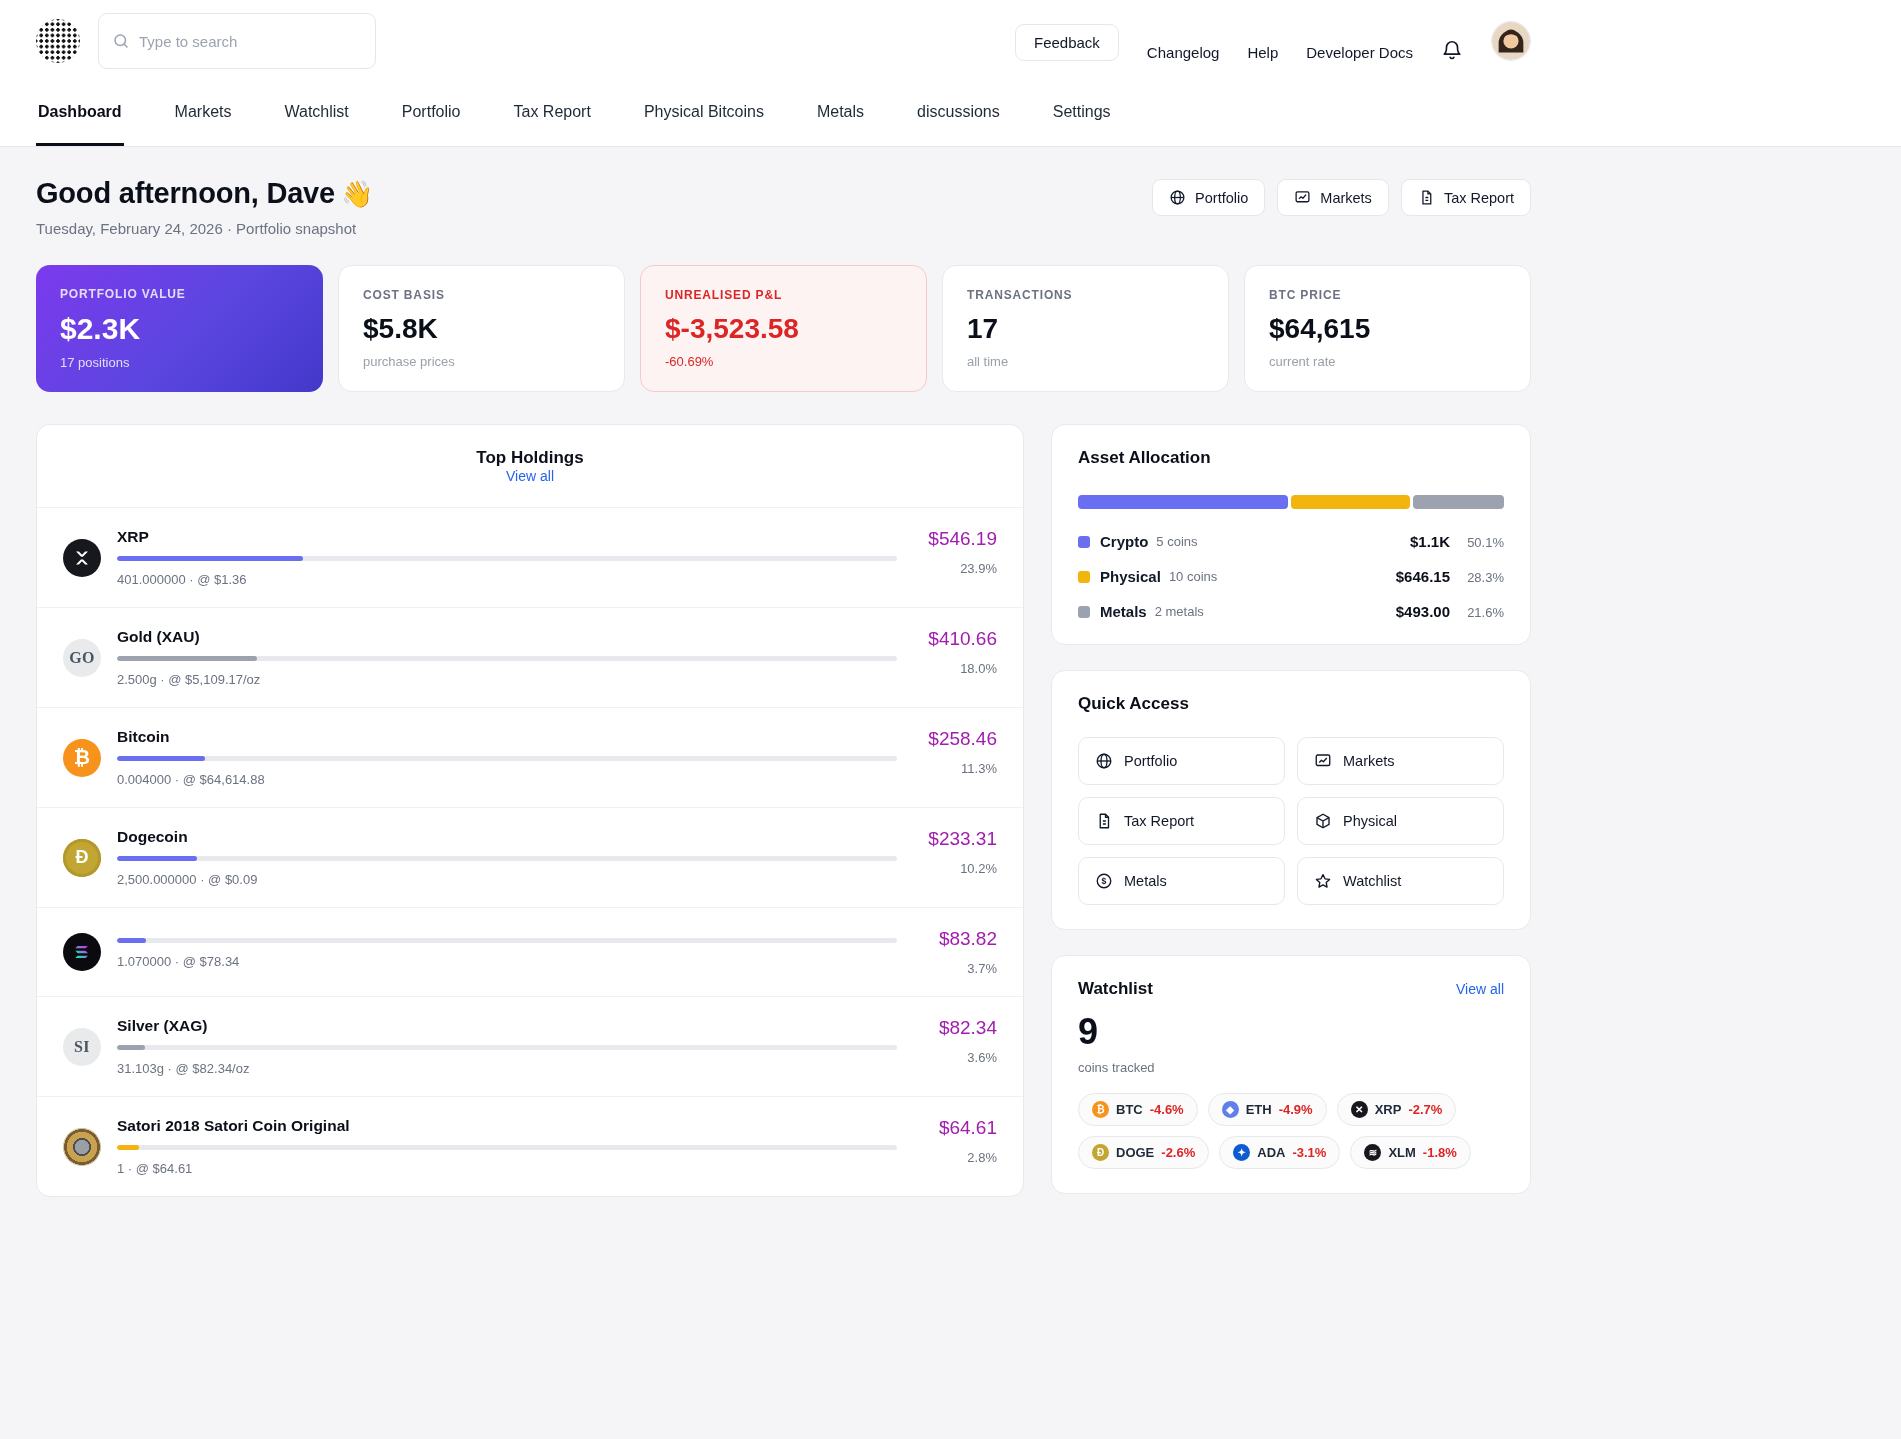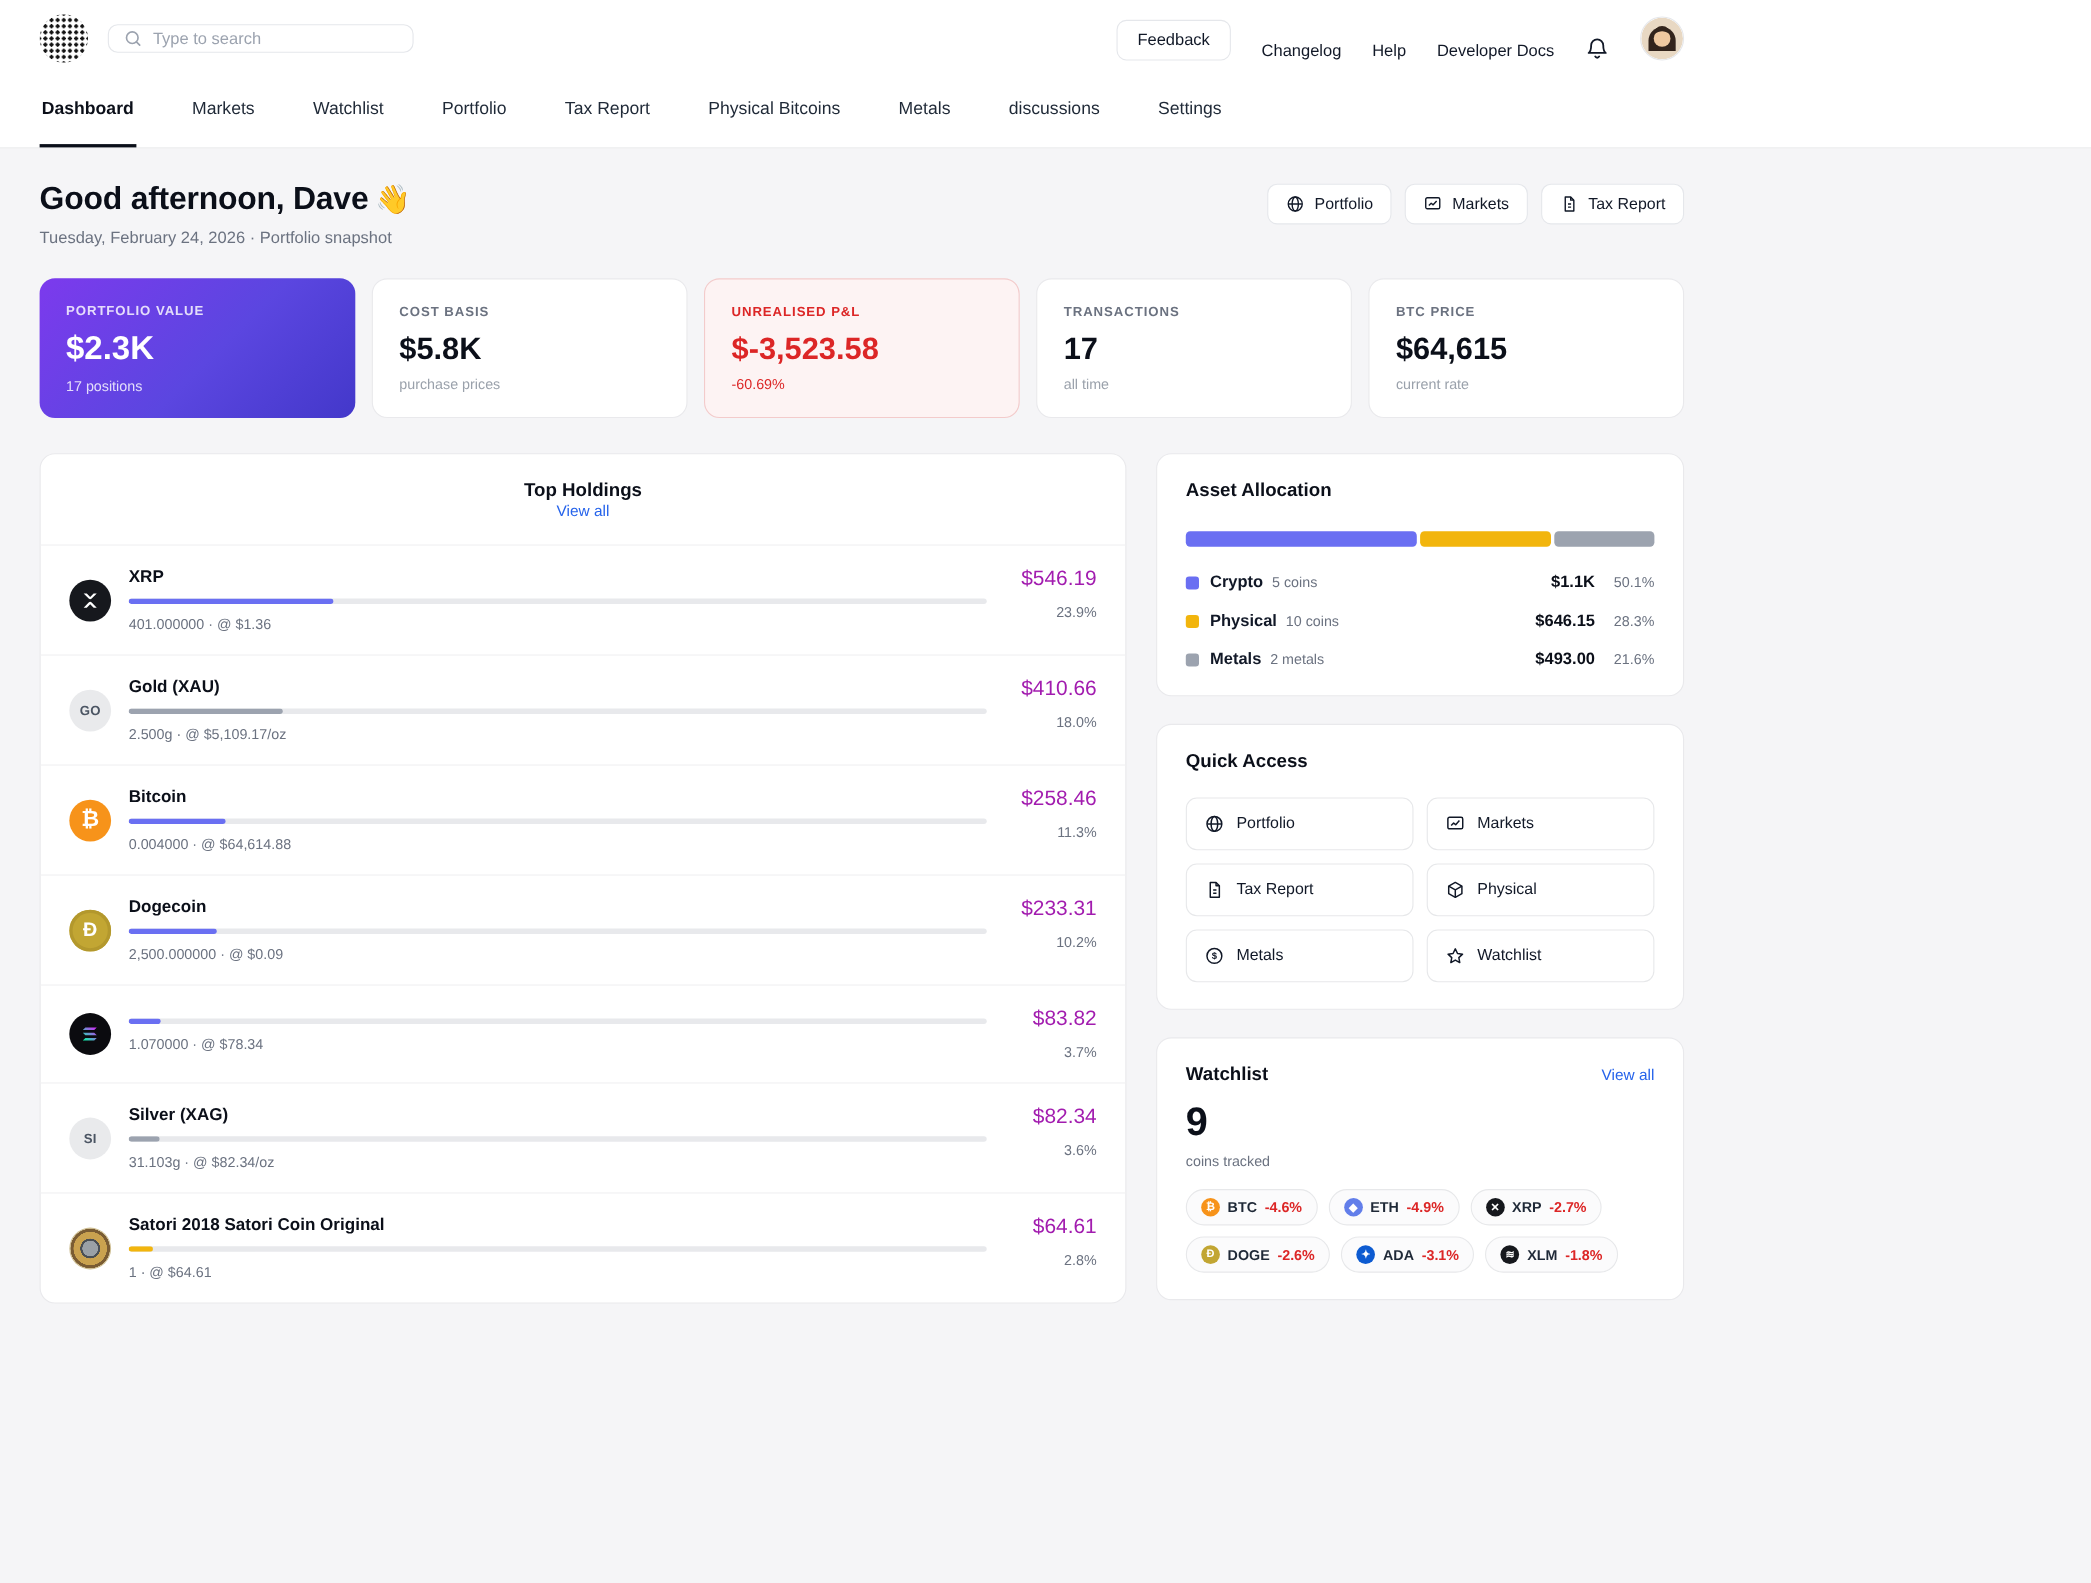--- a/index.html
+++ b/index.html
@@ -21,7 +21,7 @@
   }
   .search {
     display:flex; align-items:center; gap:9px;
-    width:278px; height:26px; padding:0 13px;
+    width:278px; height:56px; padding:0 13px;
     border:1px solid #e5e7eb; border-radius:9px; background:#fff;
   }
   .search svg { width:18px; height:18px; flex:0 0 auto; }

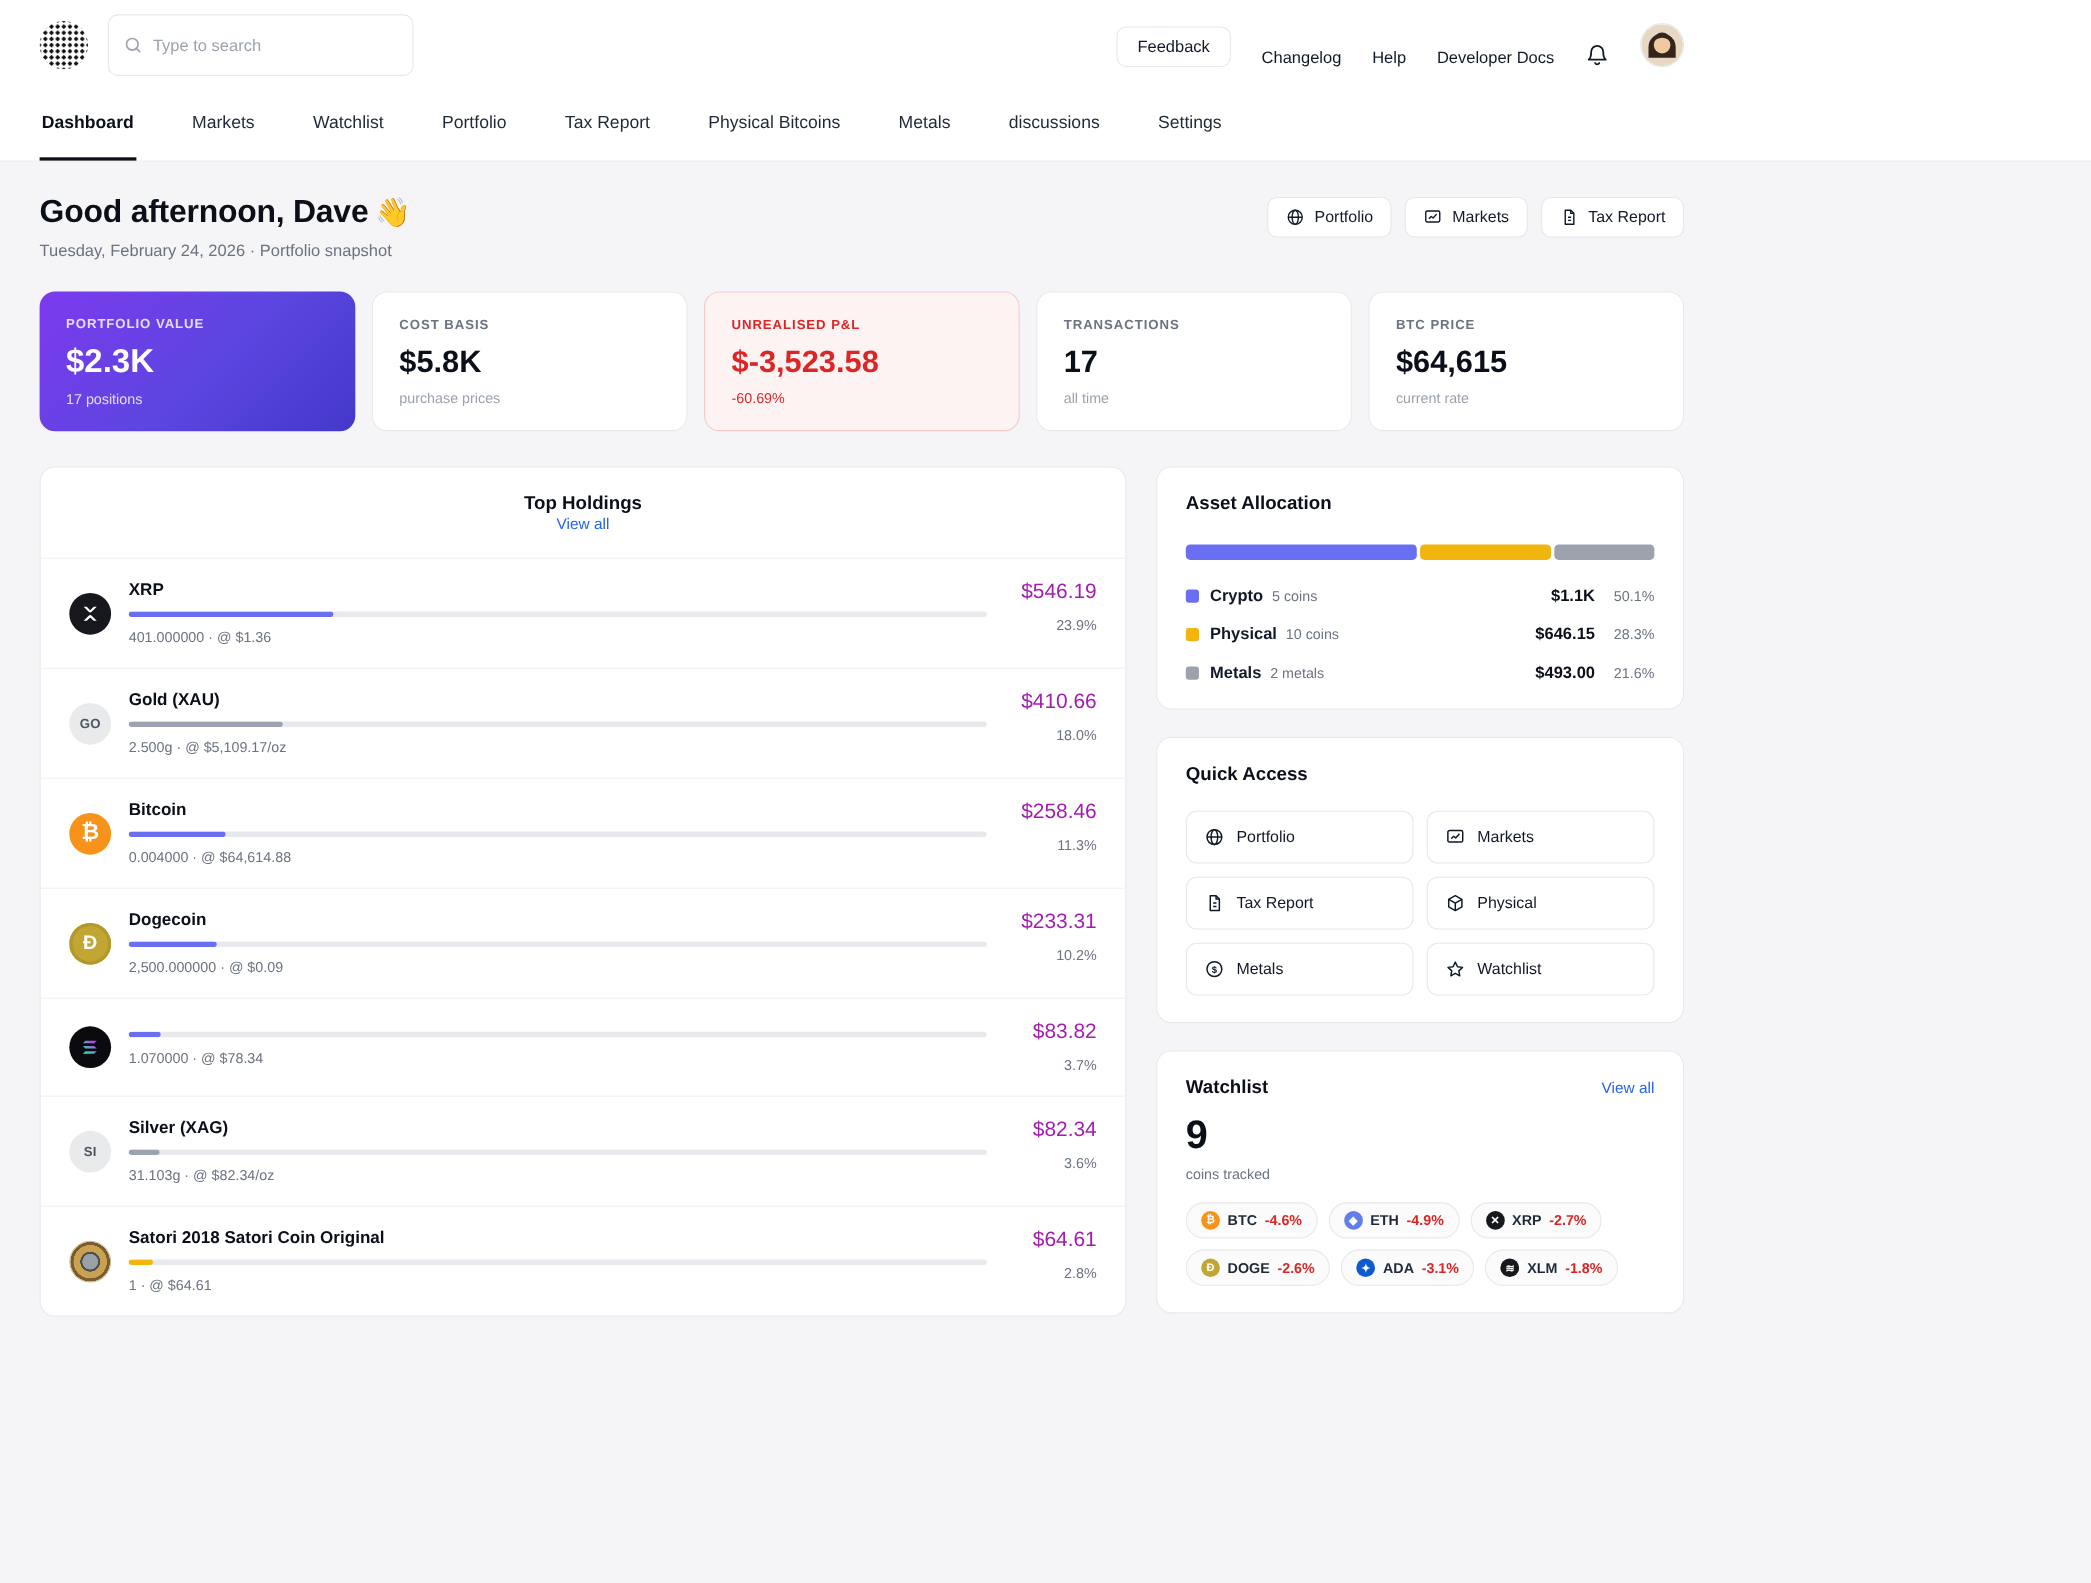--- a/index.html
+++ b/index.html
@@ -102,7 +102,7 @@
   }
   .coin svg { width:22px; height:22px; }
   .coin.xrp { background:#16181d; }
-  .coin.metal { background:#e9eaec; color:#4b5563; font-size:12px; letter-spacing:.02em; }
+  .coin.metal { background:#e9eaec; color:#4b5563; font-size:16px; letter-spacing:.02em;font-family:Liberation Serif, serif; }
   .coin.btc { background:#f7931a; font-size:20px; }
   .coin.doge { background:#c2a633; box-shadow:inset 0 0 0 3px #b3982d; font-size:18px; }
   .coin.sol { background:#0b0b0f; }

